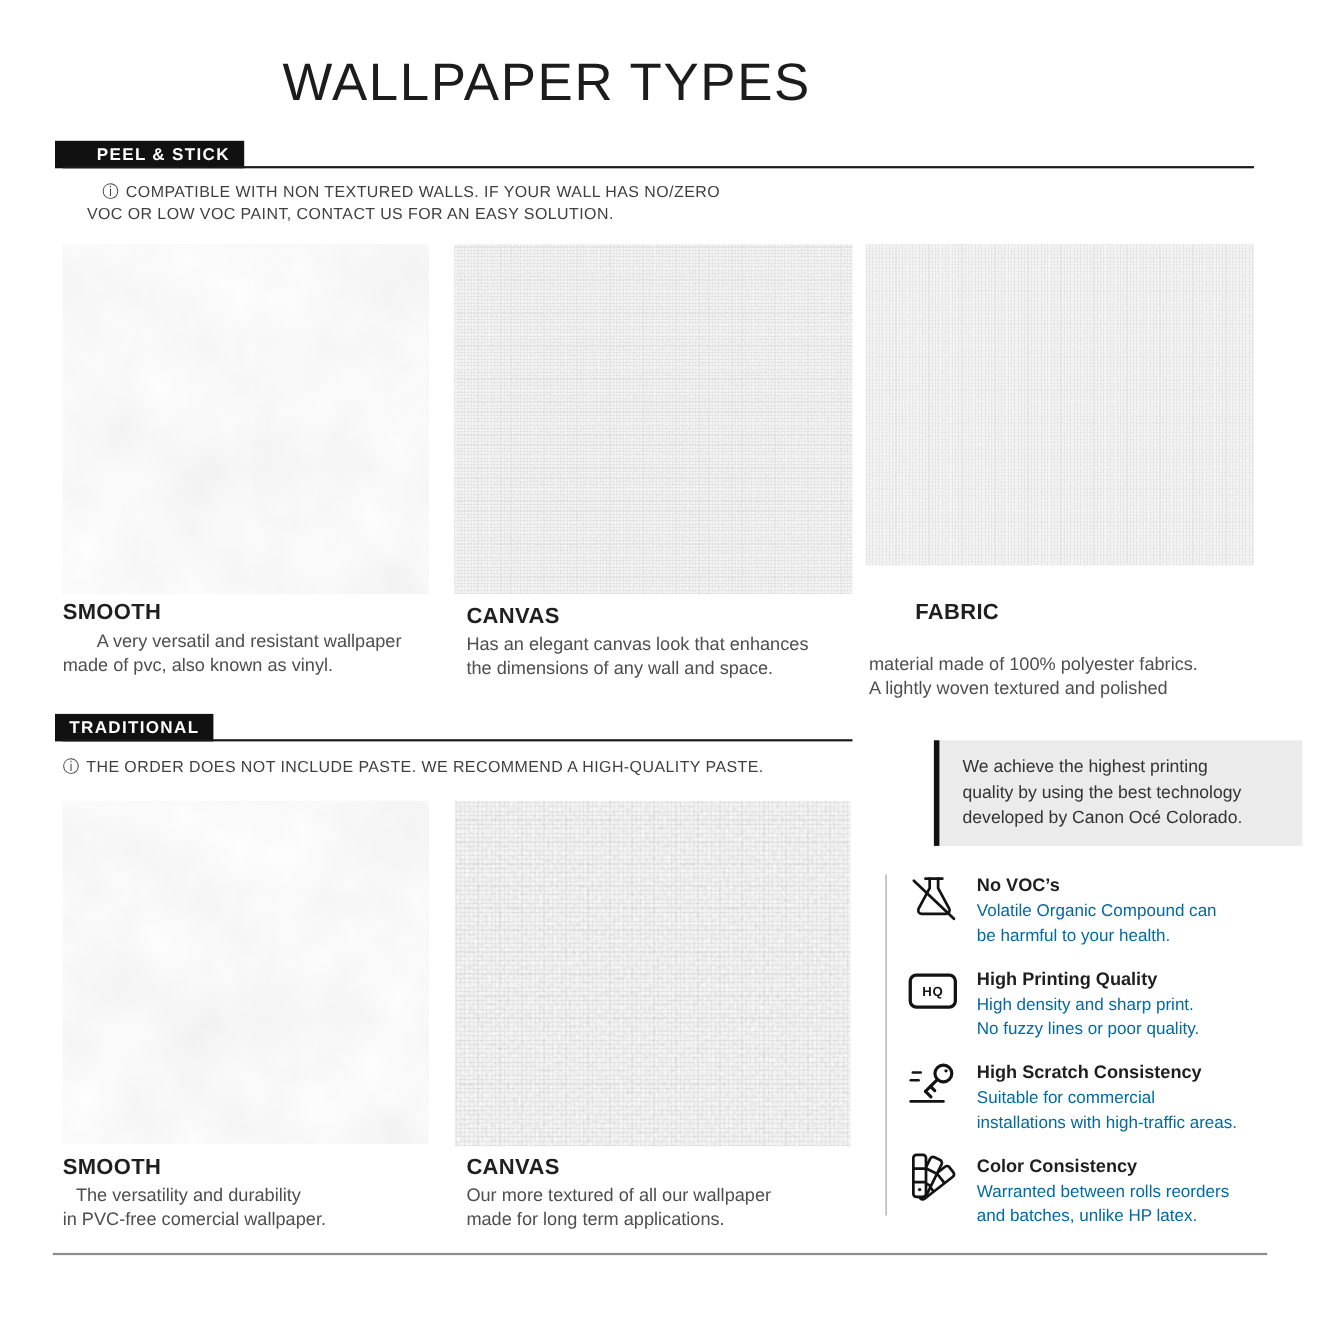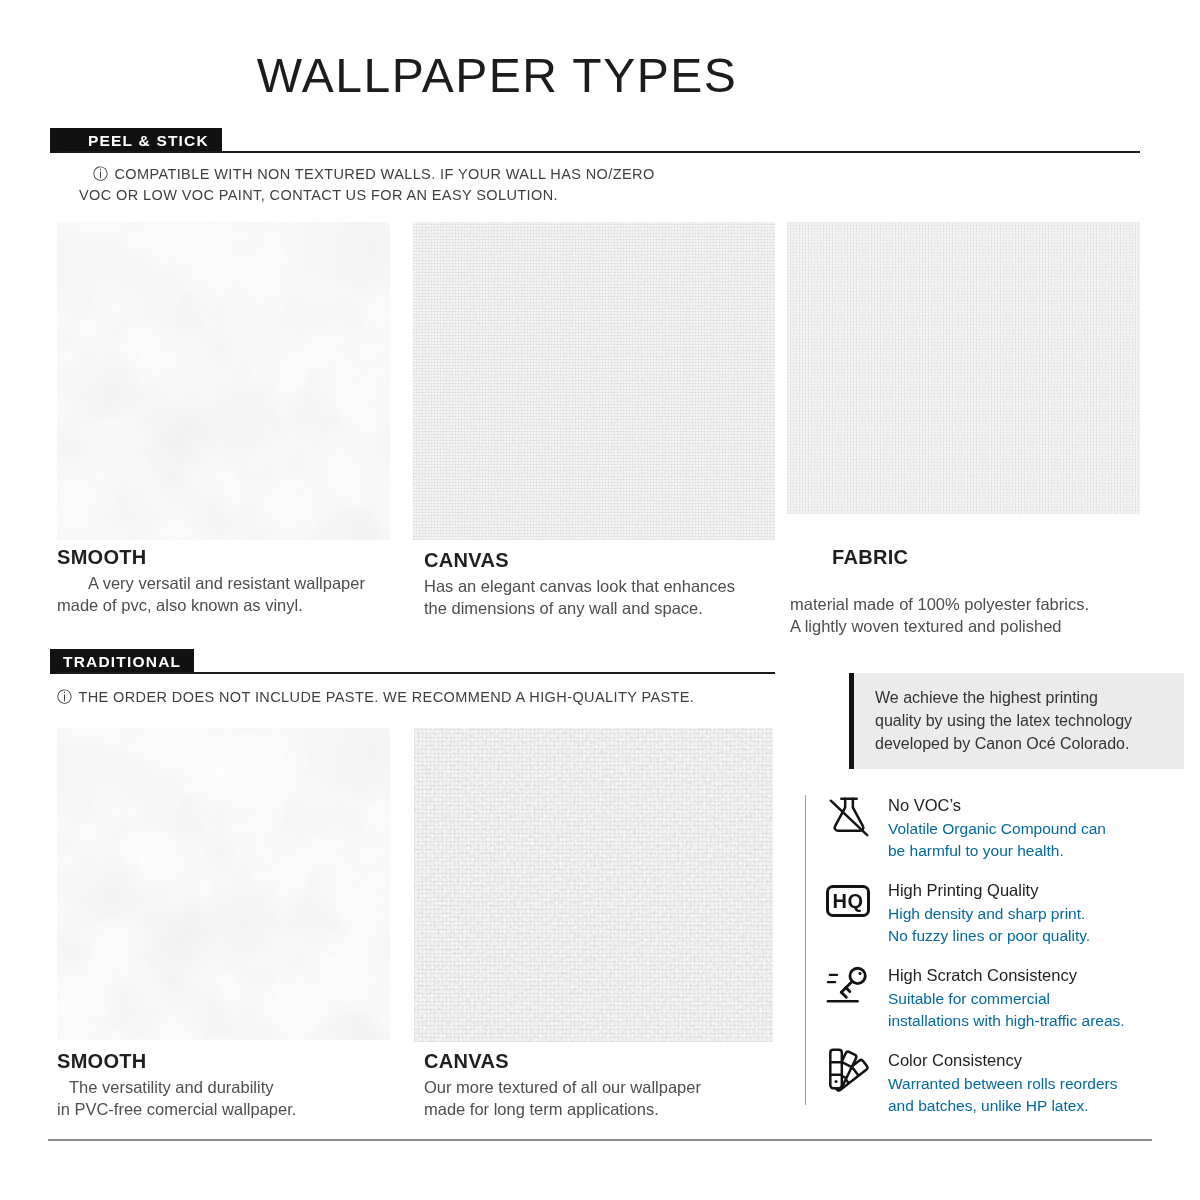--- a/index.html
+++ b/index.html
@@ -196,7 +196,7 @@
 
   <div class="abs quote">
     <div>We achieve the highest printing</div>
-    <div>quality by using the latex technology</div>
+    <div>quality by using the best technology</div>
     <div>developed by Canon Océ Colorado.</div>
   </div>
 

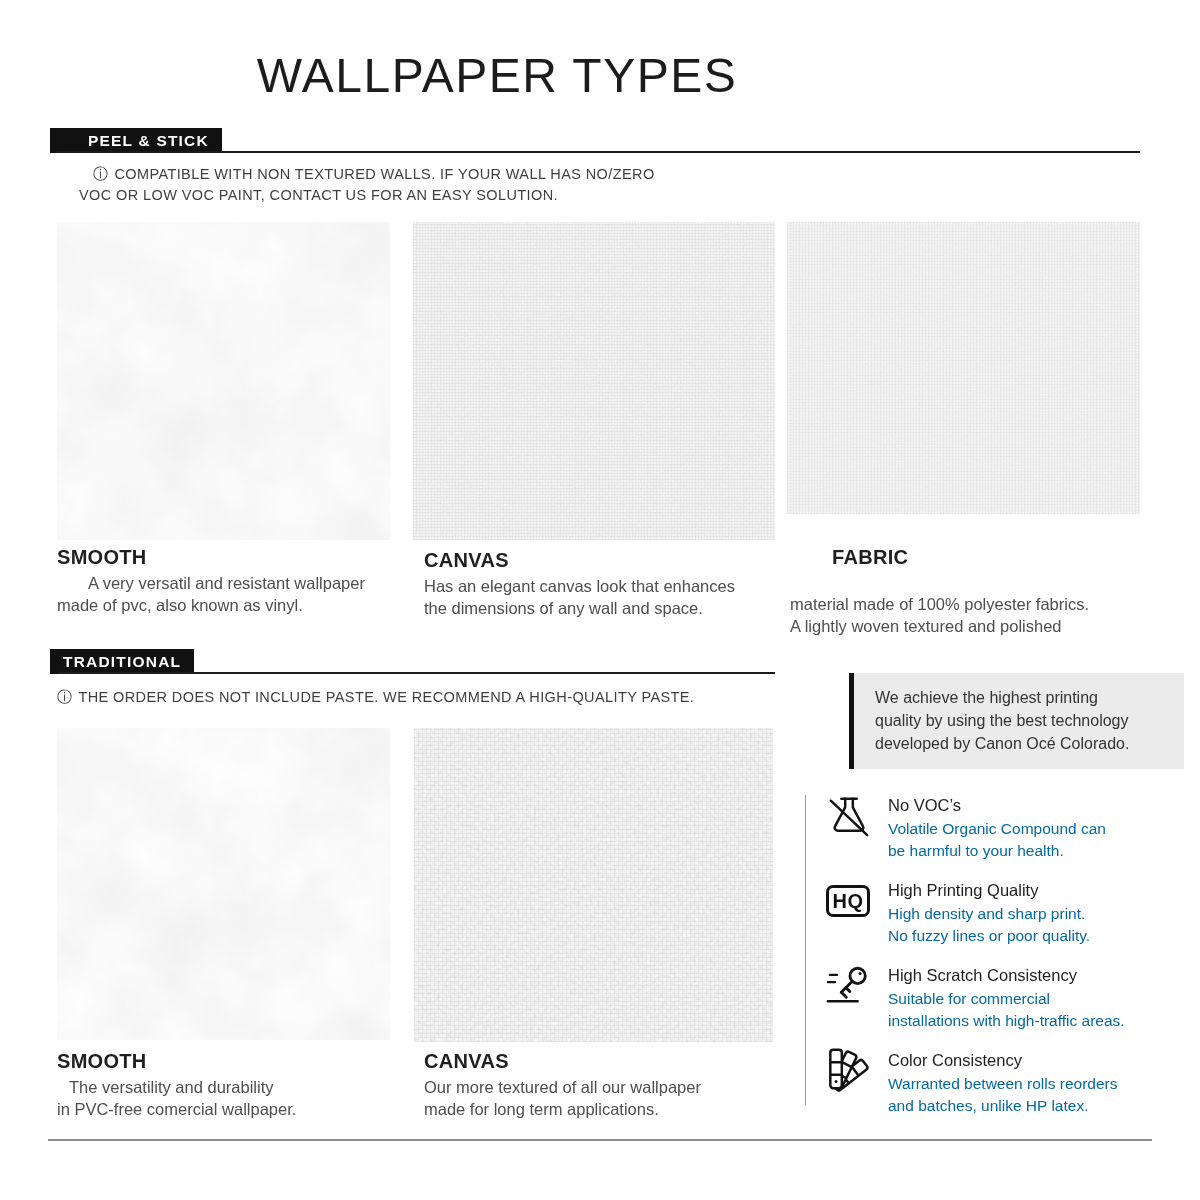--- a/index.html
+++ b/index.html
@@ -79,7 +79,7 @@
   .feature-icon { left:826px; width:48px; height:48px; color:#131313; }
   .feature-icon svg { display:block; }
   .feature-text { left:888px; width:266px; }
-  .feature-title { font-size:16.5px; font-weight:normal; color:#1e1e1e; margin-bottom:3px; }
+  .feature-title { font-size:16.5px; font-weight:bold; color:#1e1e1e; margin-bottom:3px; }
   .feature-desc { font-size:15.5px; line-height:22px; color:#0369a1; white-space:nowrap; }
   .hq-badge {
     width:44px; height:32px; margin-top:3px;

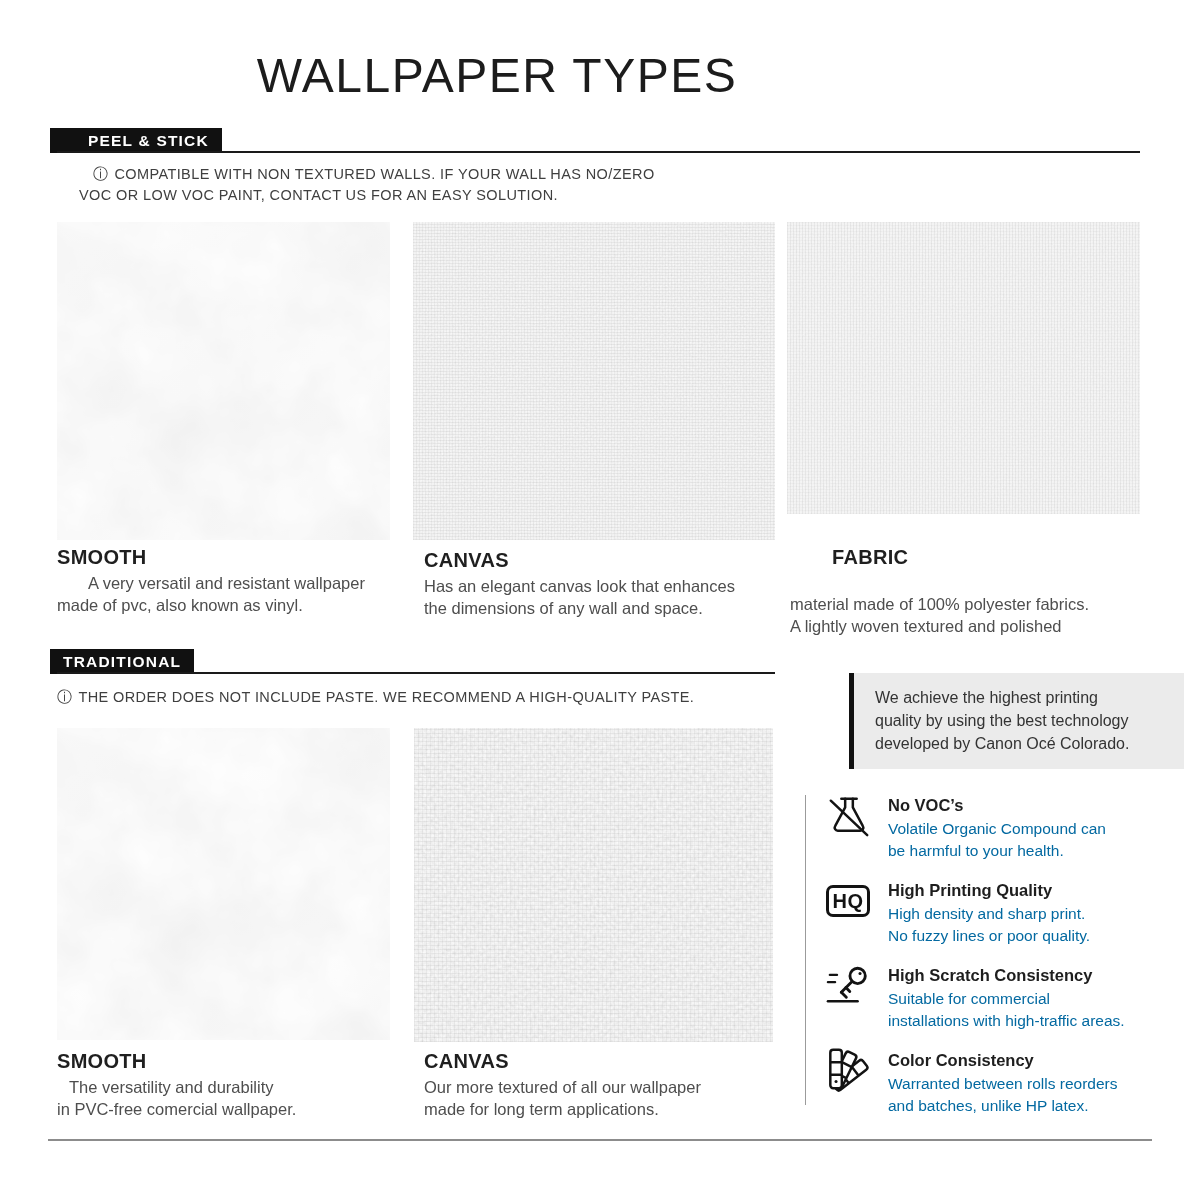--- a/index.html
+++ b/index.html
@@ -85,7 +85,7 @@
     width:44px; height:32px; margin-top:3px;
     border:3px solid #131313; border-radius:7px;
     display:flex; align-items:center; justify-content:center;
-    font-size:20px; font-weight:bold; letter-spacing:0.5px; color:#131313;
+    font-size:12px; font-weight:bold; letter-spacing:0.5px; color:#131313;
   }
 
   .rule-bottom { left:48px; top:1139px; width:1104px; height:2px; background:#8c8c8c; }

